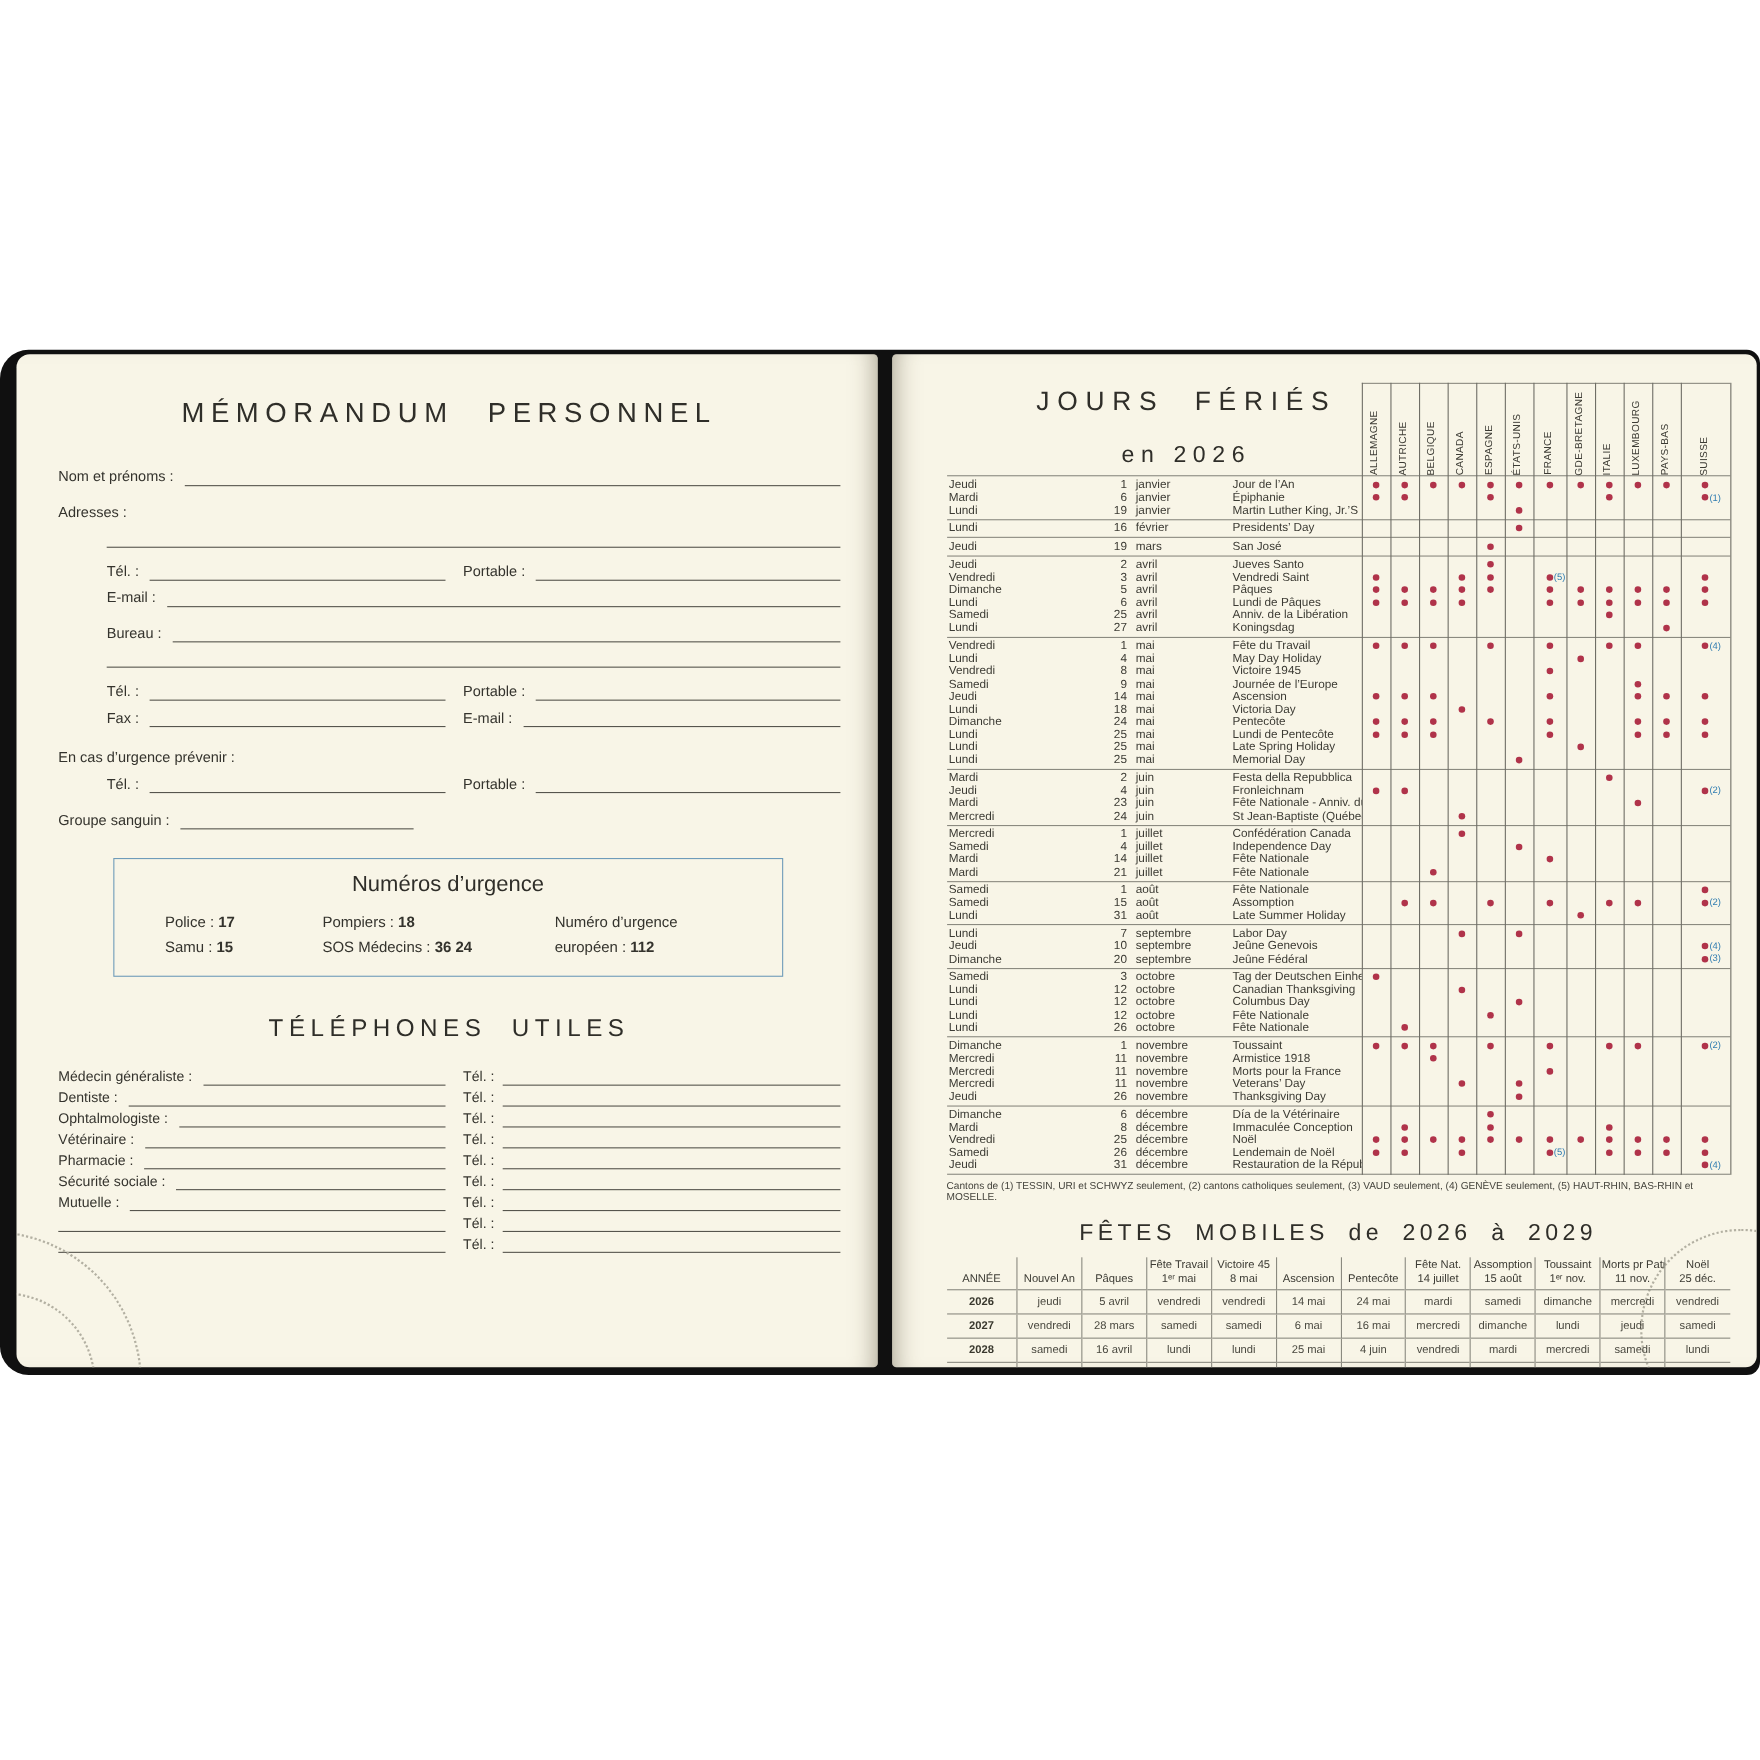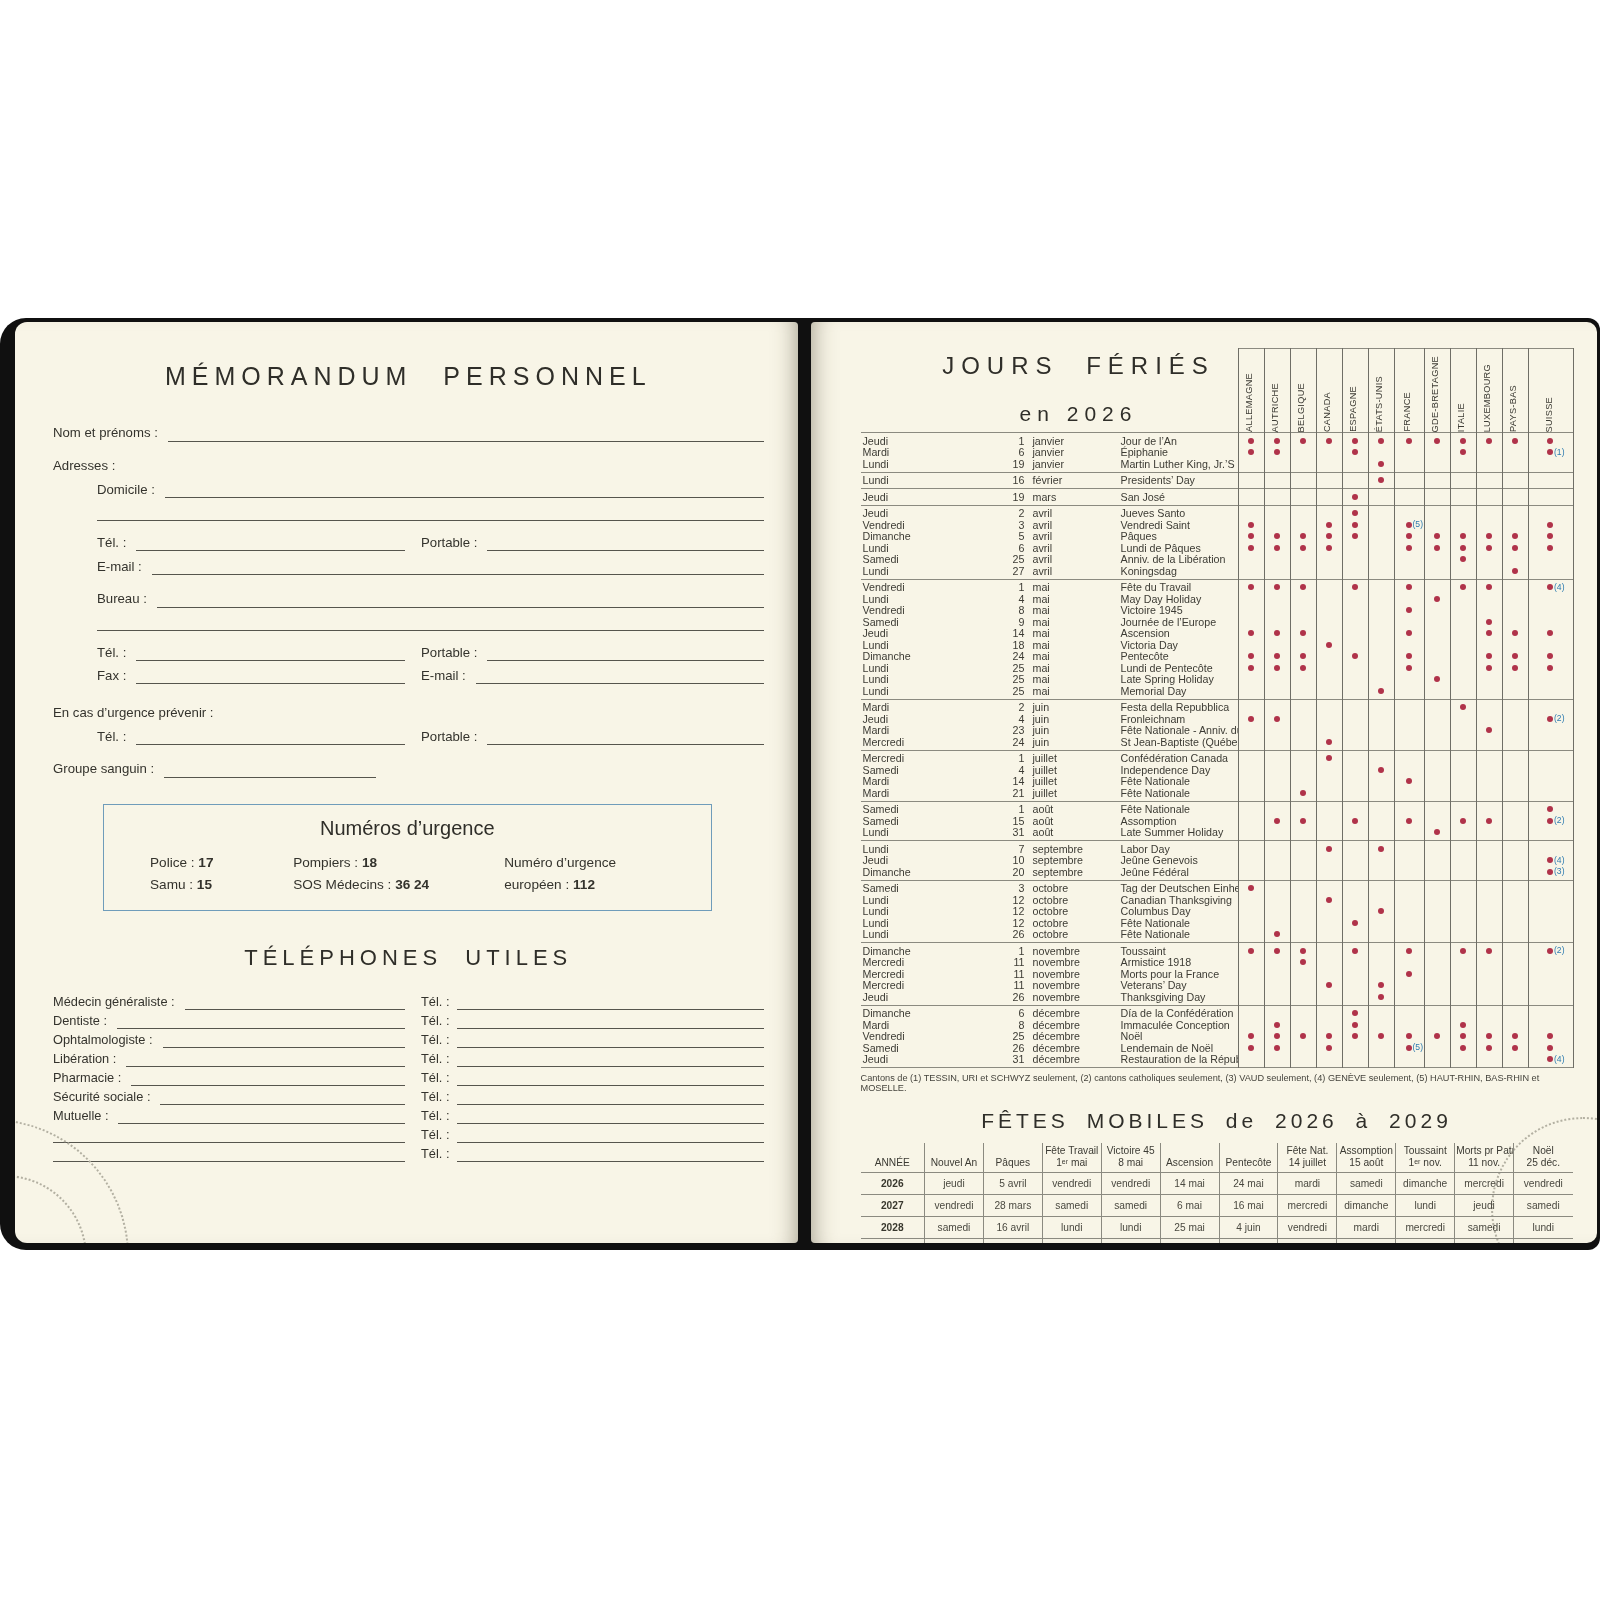--- a/index.html
+++ b/index.html
@@ -103,10 +103,6 @@
 
       <div class="lblonly">Adresses :</div>
 
-      <div class="frow ind">
-        <span class="lbl">Domicile :</span>
-        <span class="line"></span>
-      </div>
       <div class="frow ind gap8">
         <span class="line"></span>
       </div>

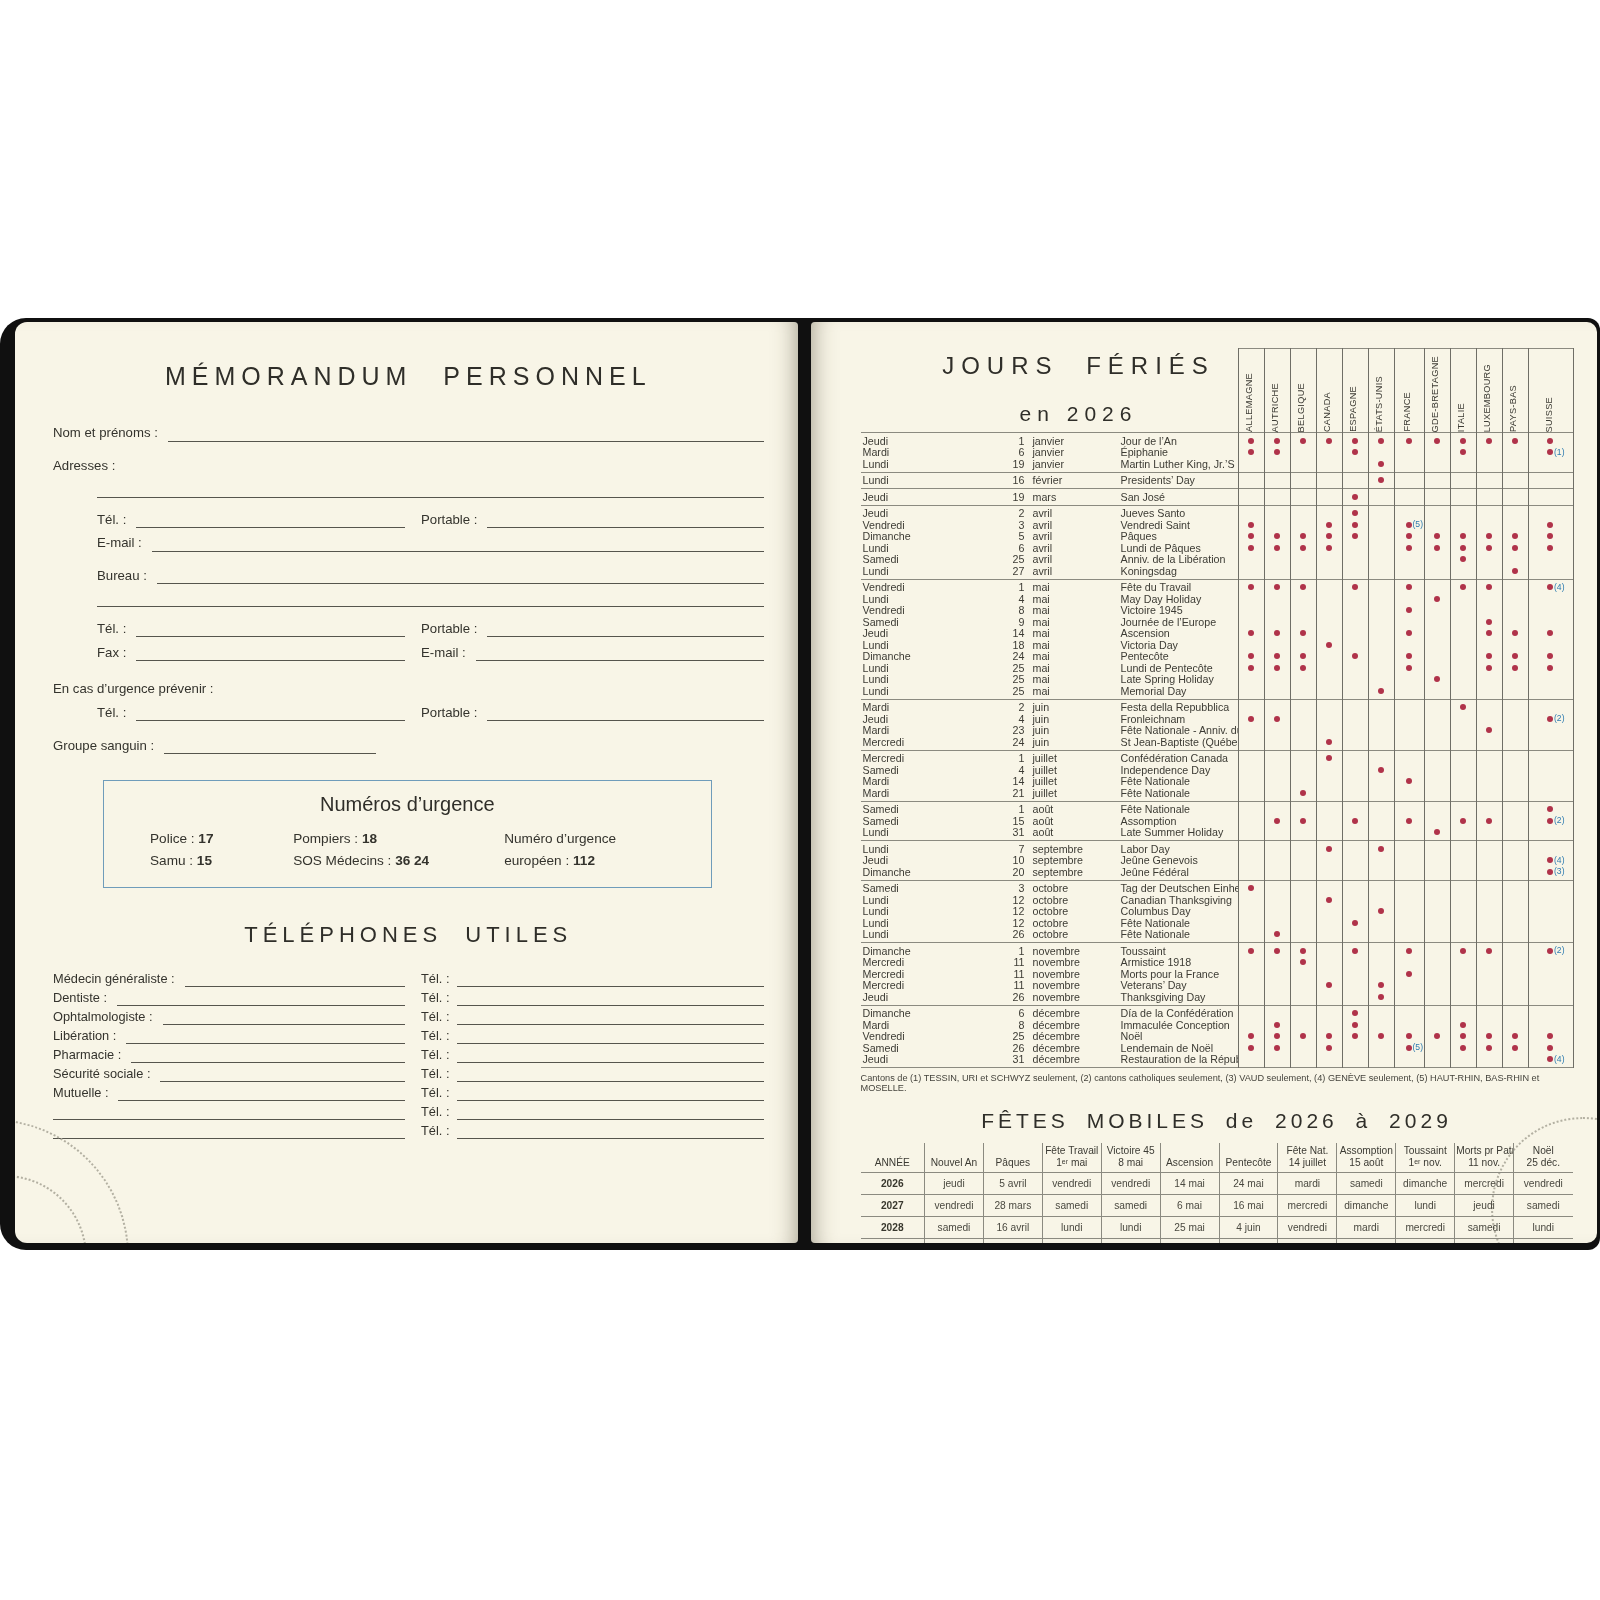--- a/index.html
+++ b/index.html
@@ -1521,7 +1521,7 @@
        <span class="hday">Dimanche</span>
        <span class="hdate">6</span>
        <span class="hmonth">décembre</span>
-       <span class="hname">Día de la Confédération</span>
+       <span class="hname">Día de la Vétérinaire</span>
        <span class="hcells">
                   <span class="hcell" style="width:26px"></span>
                   <span class="hcell" style="width:26px"></span>

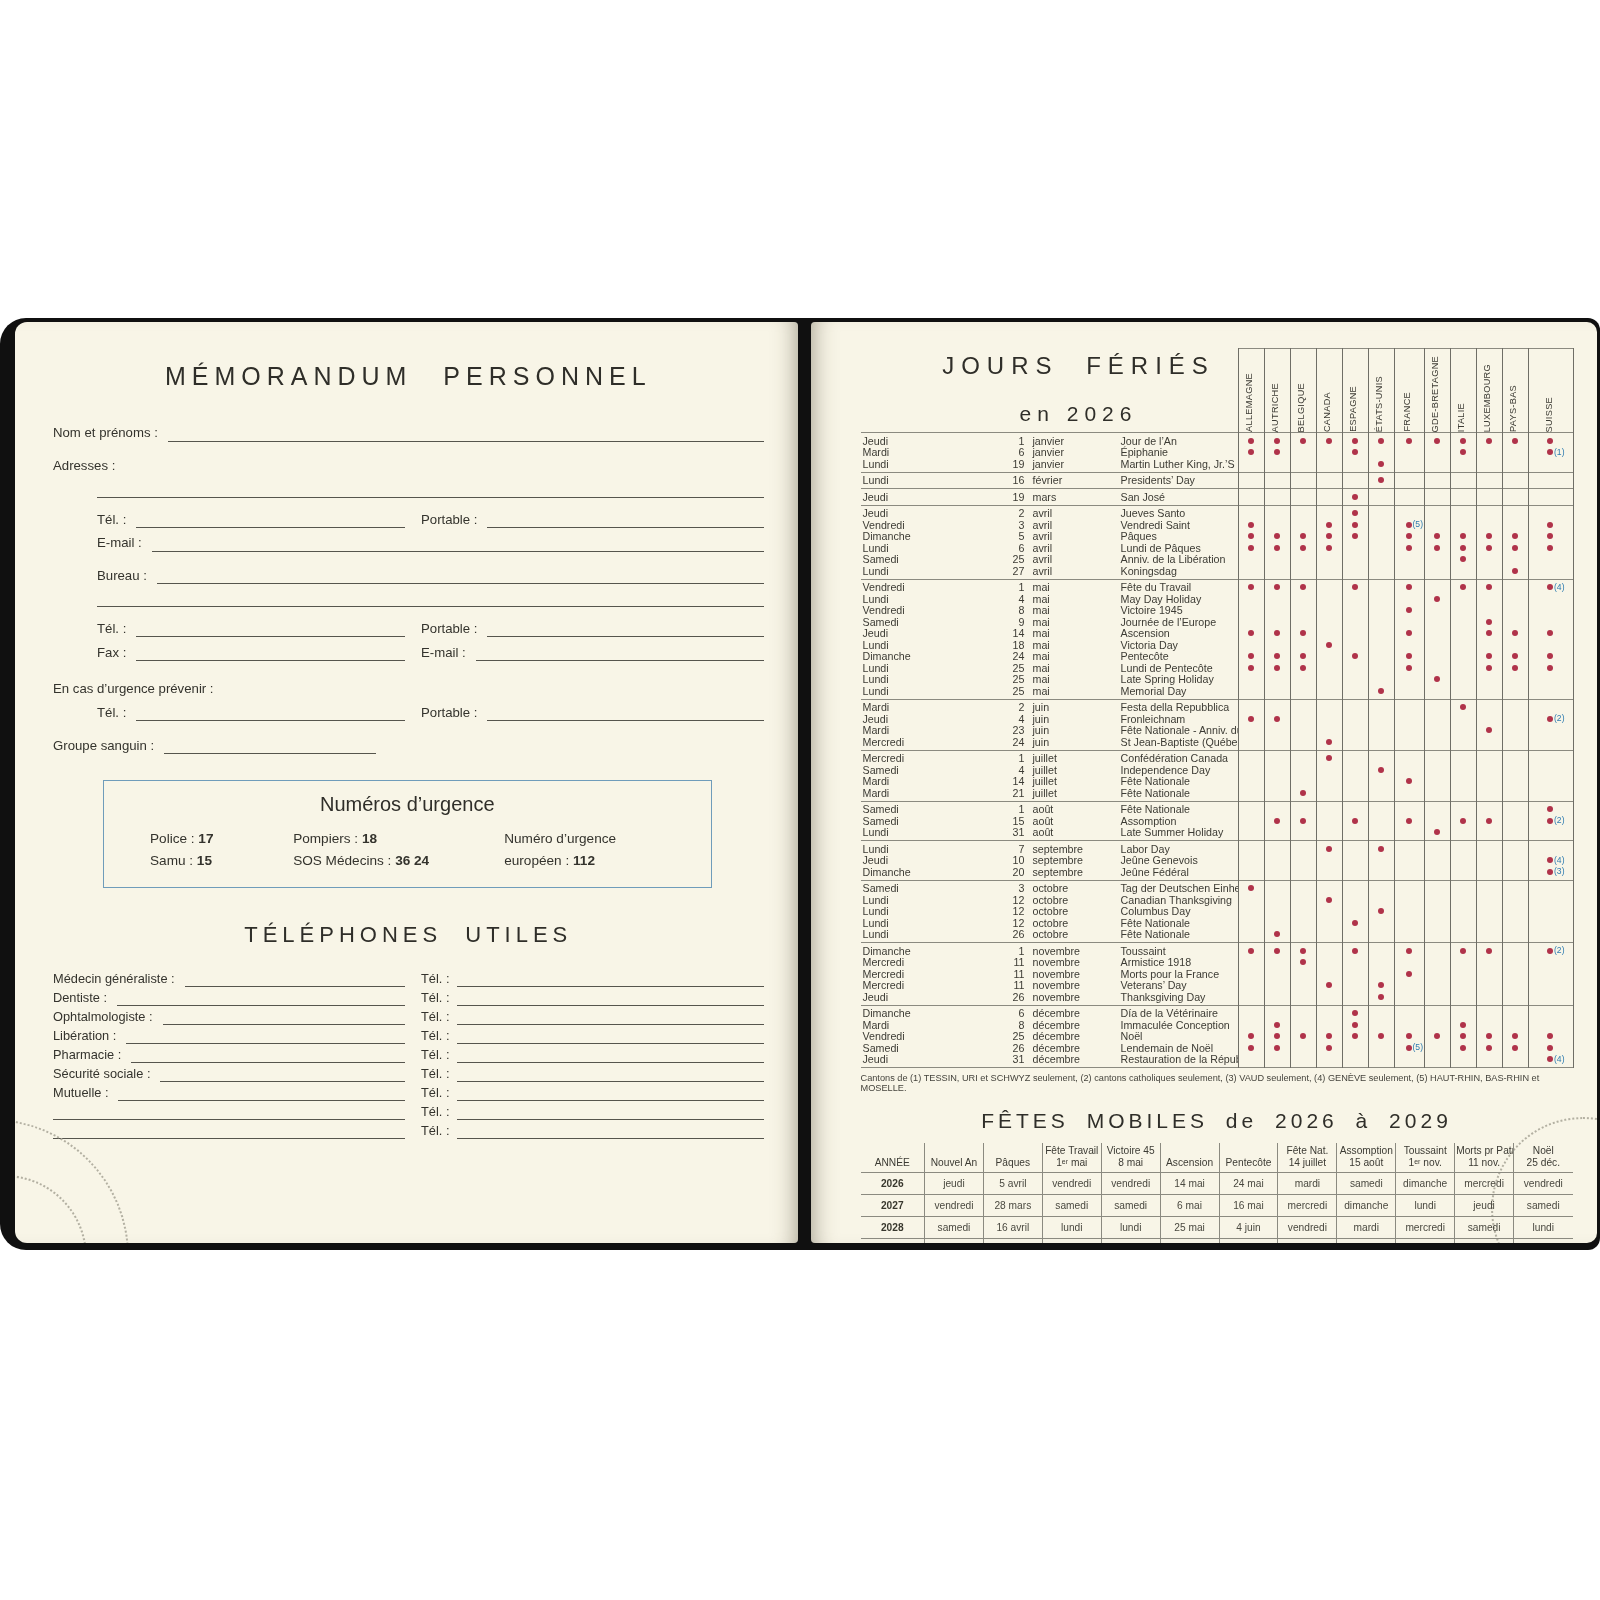--- a/index.html
+++ b/index.html
@@ -221,7 +221,7 @@
   </div>
           <div class="trow">
     <span class="tmain">
-              <span class="lbl">Libération :</span>
+              <span class="lbl">Vétérinaire :</span>
               <span class="line"></span>
             </span>
     <span class="ttel">

